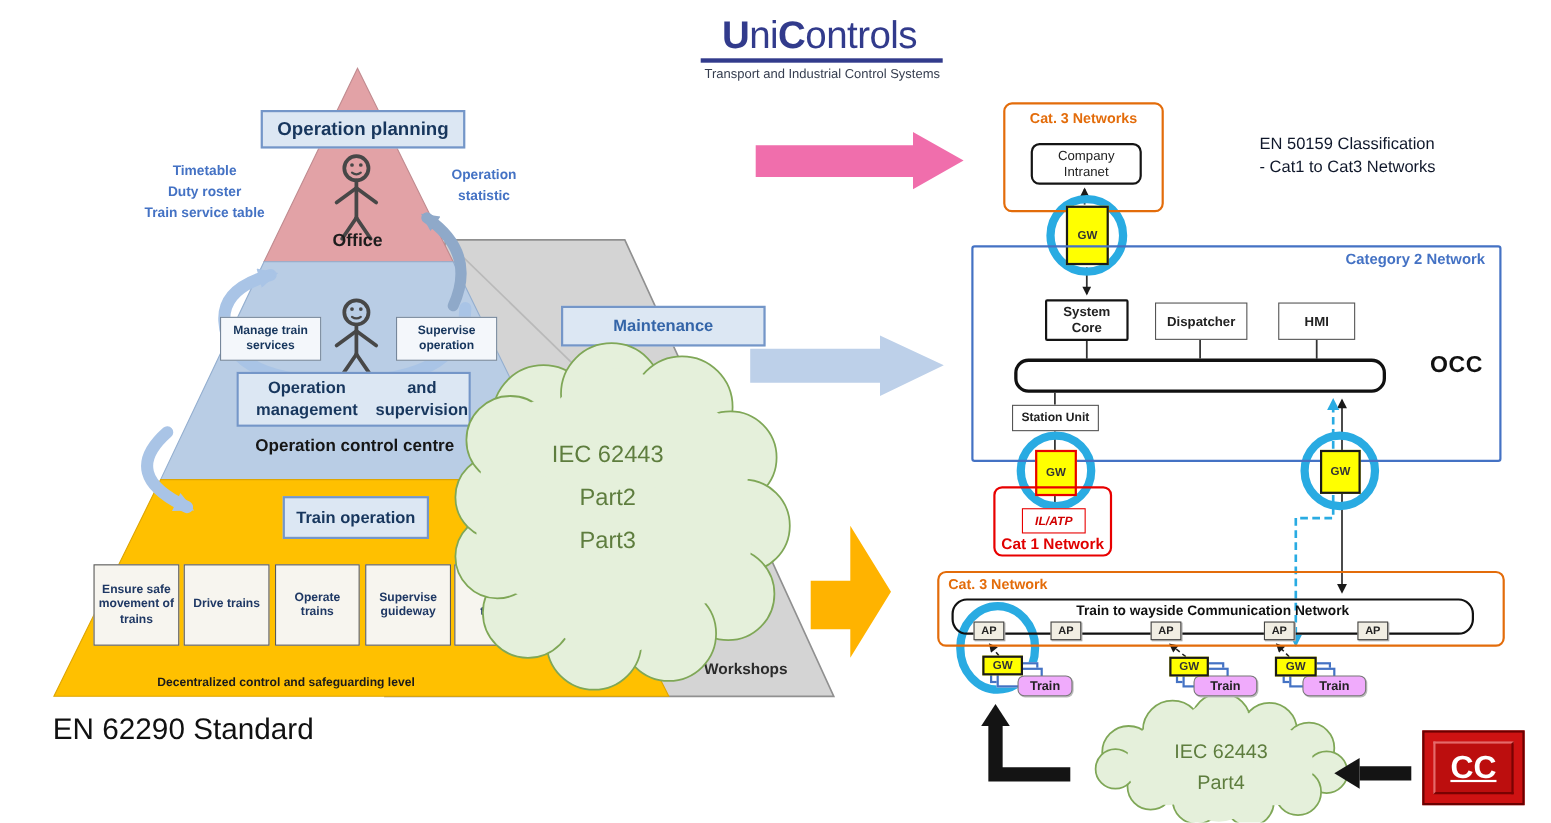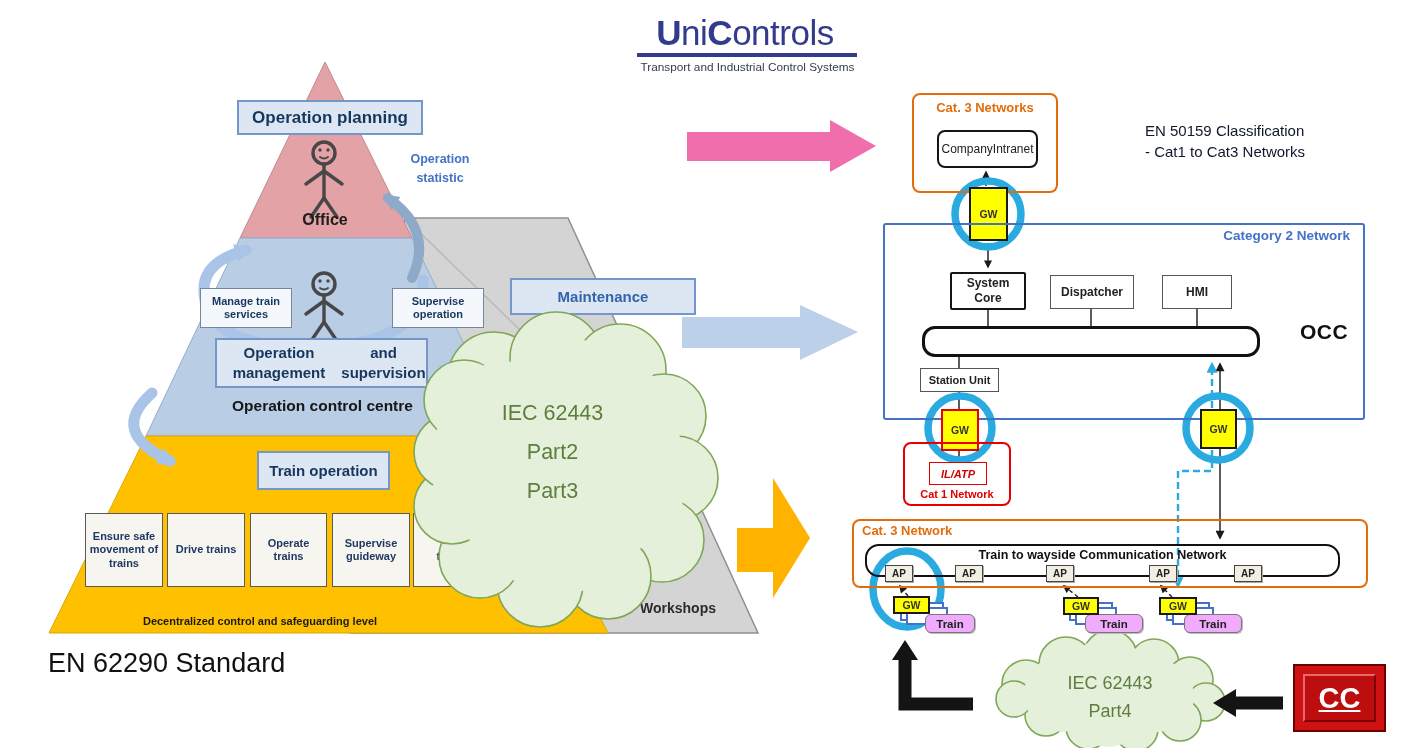--- a/index.html
+++ b/index.html
@@ -282,7 +282,7 @@
     <div class="abs ctr orangetitle" style="left:912px;top:99px;width:146px;height:16px;">
       <span>Cat. 3 Networks</span>
     </div>
-    <div class="abs ctr thickbox" style="left:937px;top:130px;width:101px;height:38px;font-size:12px;line-height:15px;flex-direction:row;">
+    <div class="abs ctr thickbox" style="left:937px;top:130px;width:101px;height:38px;font-size:12px;line-height:15px;flex-direction:column;">
       <span>Company</span>
       <span>Intranet</span>
     </div>

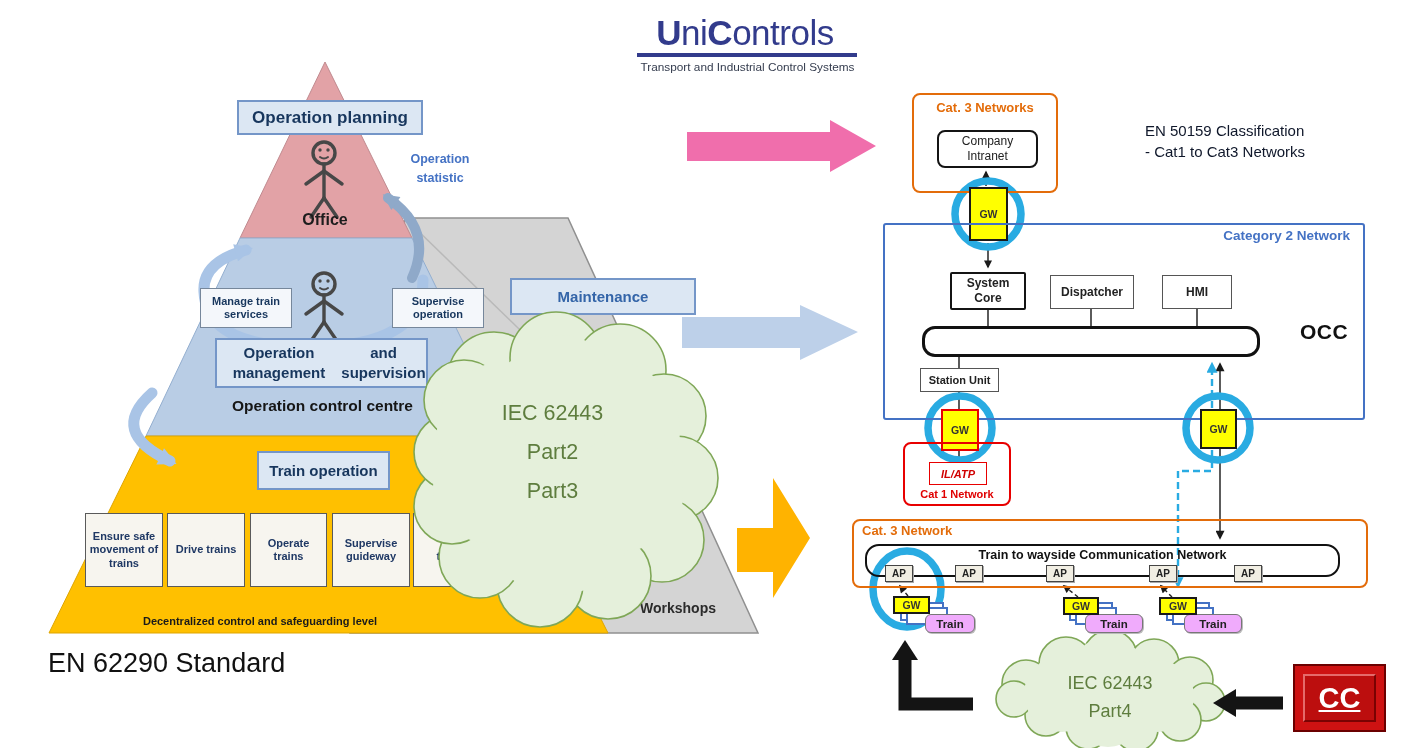--- a/index.html
+++ b/index.html
@@ -94,6 +94,11 @@
       <span>Operation planning</span>
     </div>
 
+    <div class="abs bluelabel" style="left:112px;top:146px;width:148px;font-size:12.5px;line-height:19px;text-align:center;">
+      <div>Timetable</div>
+      <div>Duty roster</div>
+      <div>Train service table</div>
+    </div>
 
     <div class="abs bluelabel" style="left:398px;top:150px;width:84px;font-size:12.5px;line-height:19px;text-align:center;">
       <div>Operation</div>

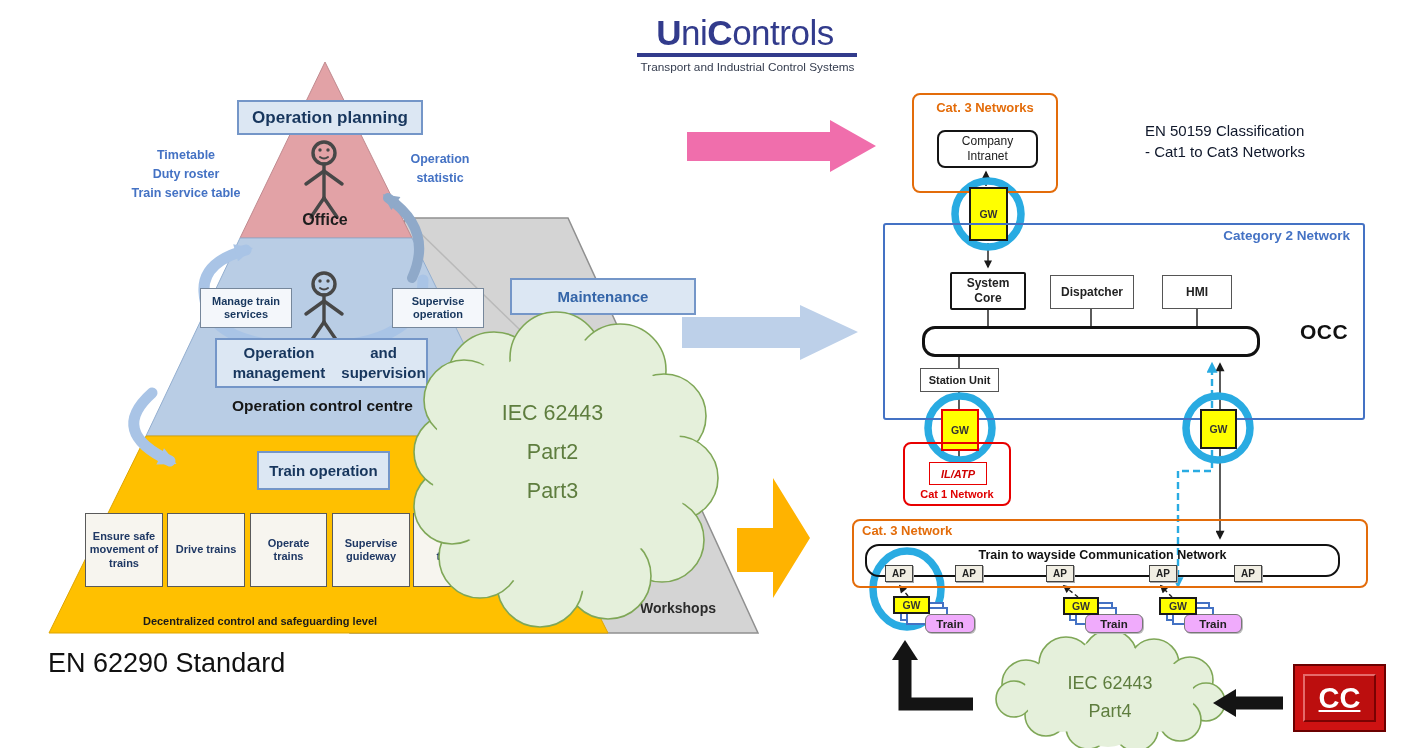--- a/index.html
+++ b/index.html
@@ -112,7 +112,7 @@
     <div class="abs ctr whitebox" style="left:200px;top:288px;width:92px;height:40px;">
       <span>Manage train services</span>
     </div>
-    <div class="abs ctr whitebox" style="left:360px;top:288px;width:92px;height:40px;margin-left:32px;">
+    <div class="abs ctr whitebox" style="left:360px;top:288px;width:92px;height:40px;">
       <span>Supervise operation</span>
     </div>
 

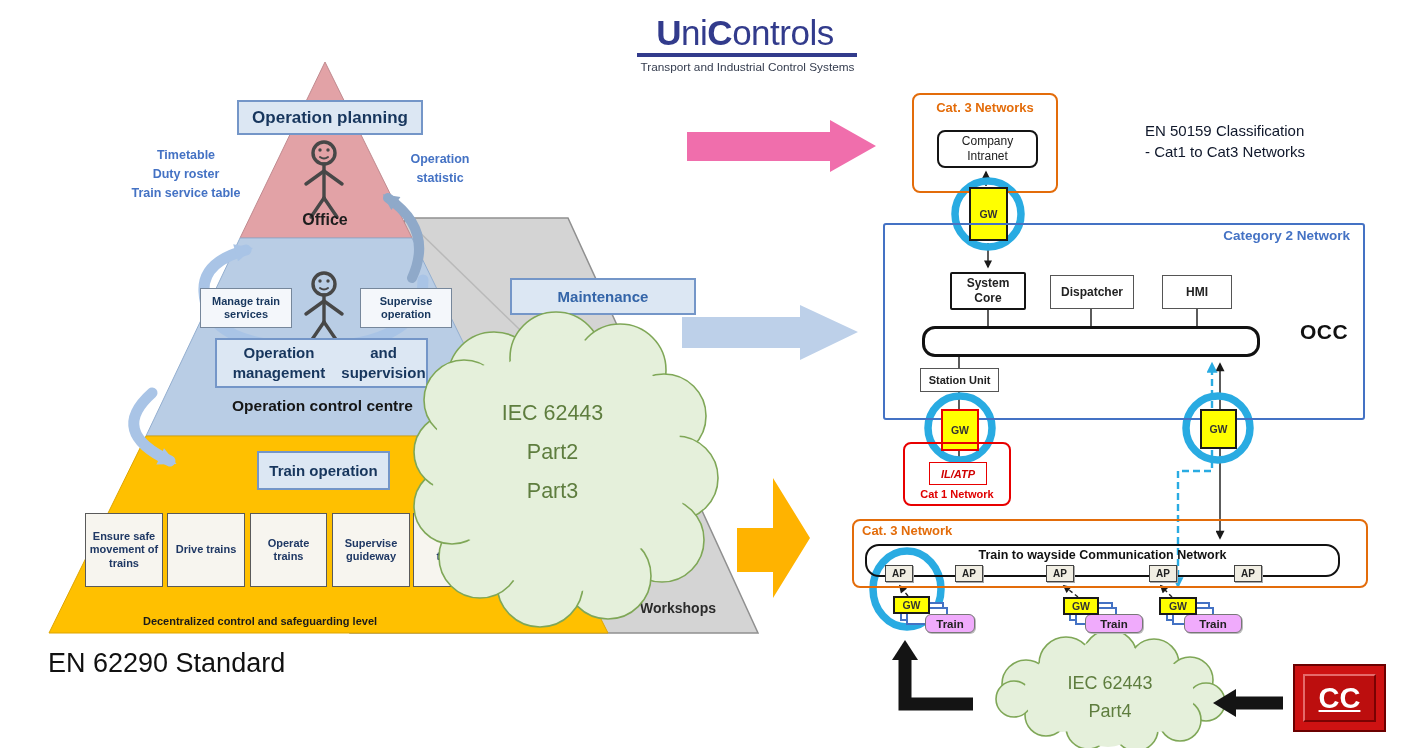--- a/index.html
+++ b/index.html
@@ -325,7 +325,7 @@
     <div class="abs ctr" style="left:929px;top:462px;width:58px;height:23px;border:1.3px solid #E80000;background:#fff;font-size:11px;font-style:italic;font-weight:600;color:#D00000;">
       <span>IL/ATP</span>
     </div>
-    <div class="abs ctr" style="left:903px;top:485px;width:108px;height:18px;font-size:11px;font-weight:bold;color:#E00000;">
+    <div class="abs ctr" style="left:903px;top:485px;width:108px;height:18px;font-size:14px;font-weight:bold;color:#E00000;">
       <span>Cat 1 Network</span>
     </div>
 

